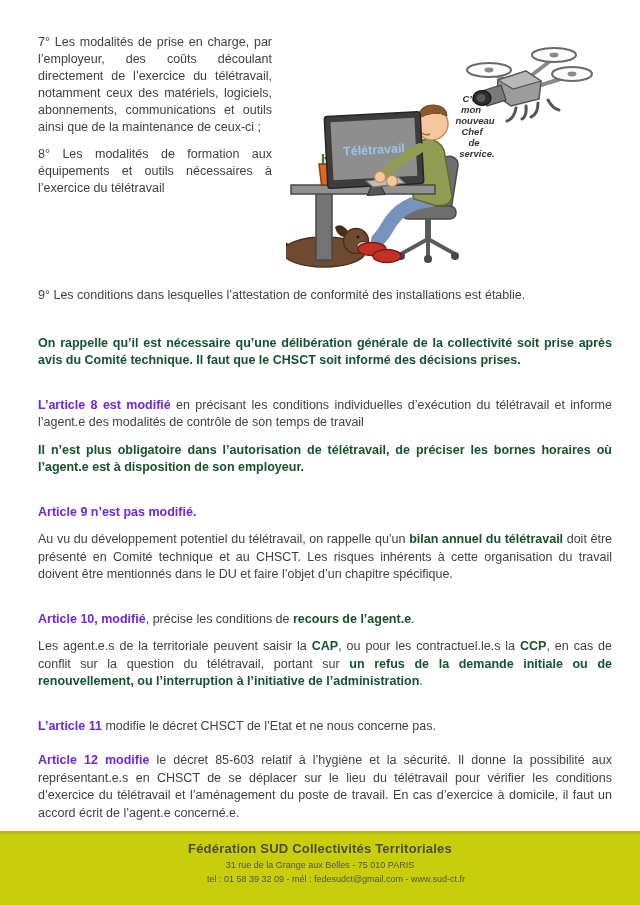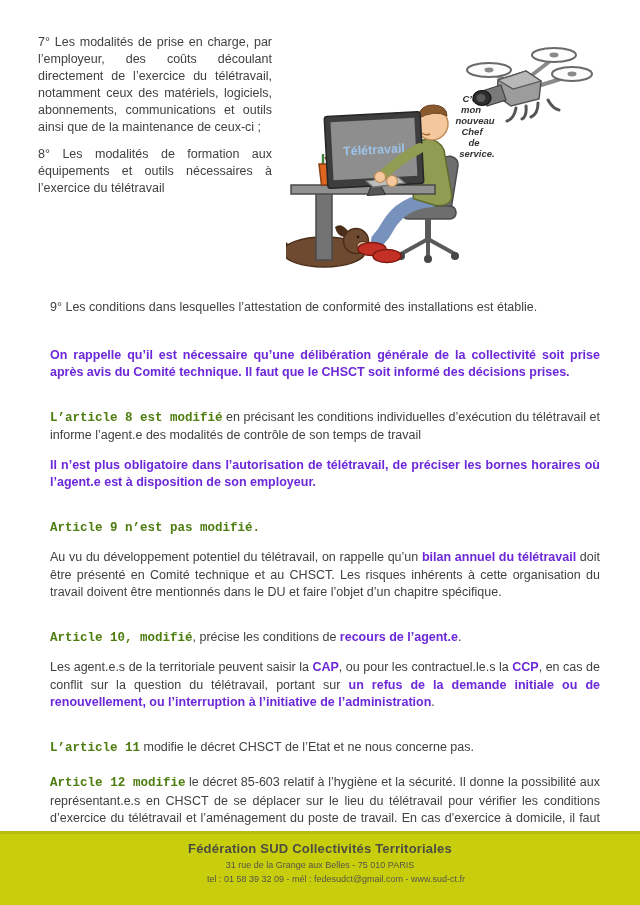--- a/index.html
+++ b/index.html
@@ -14,7 +14,7 @@
   .cartoon{flex:1;position:relative;margin-left:14px;margin-top:-4px;}
   
   .flow{padding:1px 28px 0 38px;}
-  .flow .para{margin:12px;font-size:12.5px;line-height:17.5px;text-align:justify;}
+  .flow .para{margin:0;font-size:12.5px;line-height:17.5px;text-align:justify;}
   .gap-sm{margin-top:10px !important;}
   .gap-md{margin-top:17px !important;}
   .gap-lg{margin-top:27px !important;}

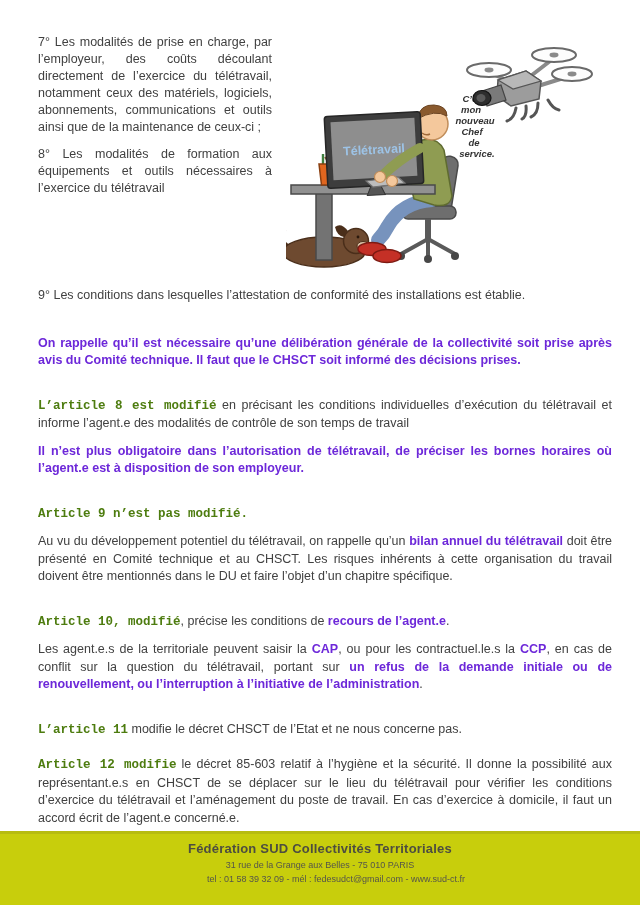--- a/index.html
+++ b/index.html
@@ -21,7 +21,7 @@
   .gap-xl{margin-top:30px !important;}
   
   .t-n{color:#414141;}
-  .t-b{color:#6d28d9;font-weight:bold;}
+  .t-b{color:#14532d;font-weight:bold;}
   .t-r{color:#4d7c0f;font-weight:bold;font-family:Liberation Mono, monospace;}
   
   .footer{

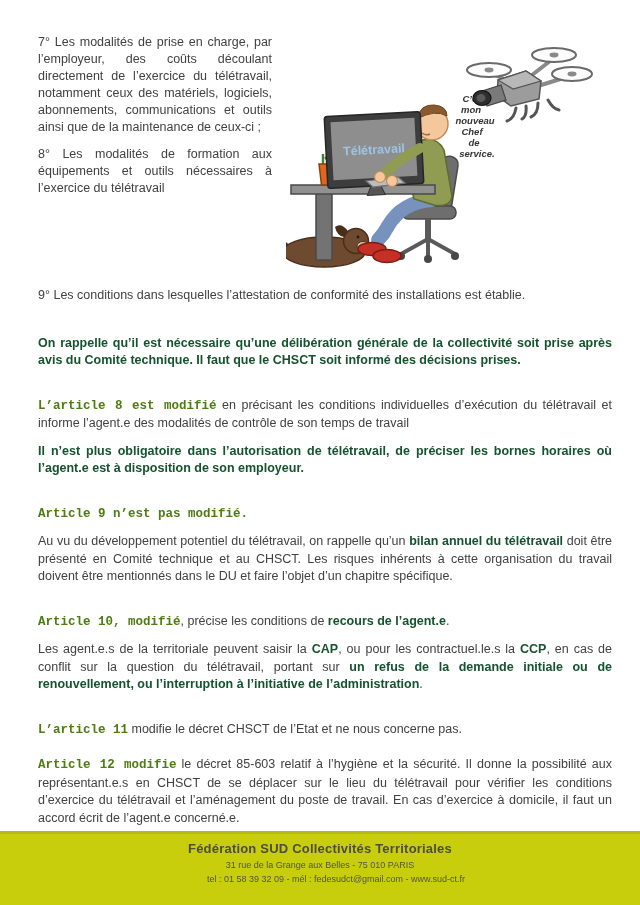--- a/index.html
+++ b/index.html
@@ -22,7 +22,7 @@
   
   .t-n{color:#414141;}
   .t-b{color:#14532d;font-weight:bold;}
-  .t-r{color:#4d7c0f;font-weight:bold;font-family:Liberation Mono, monospace;}
+  .t-r{color:#6d28d9;font-weight:bold;}
   
   .footer{
     position:absolute;left:0;bottom:0;width:640px;height:74px;box-sizing:border-box;

